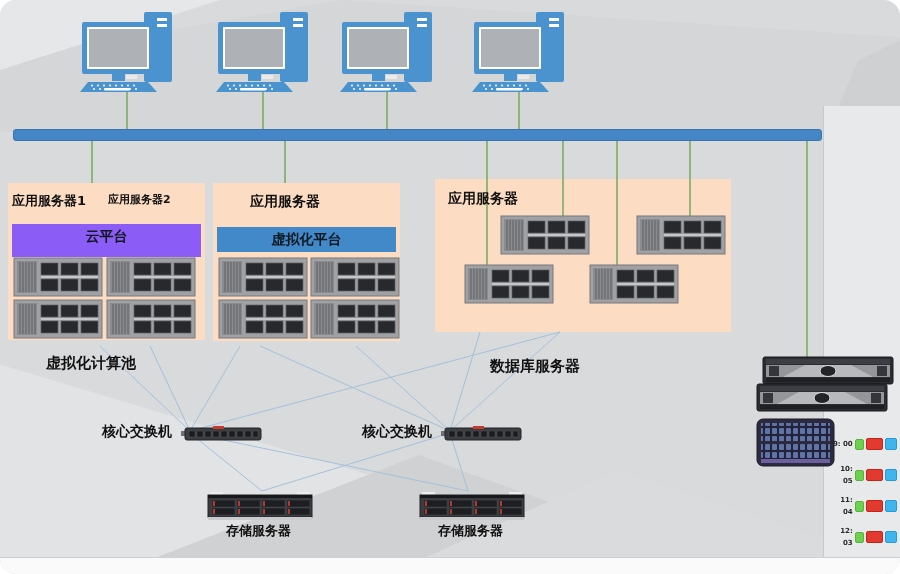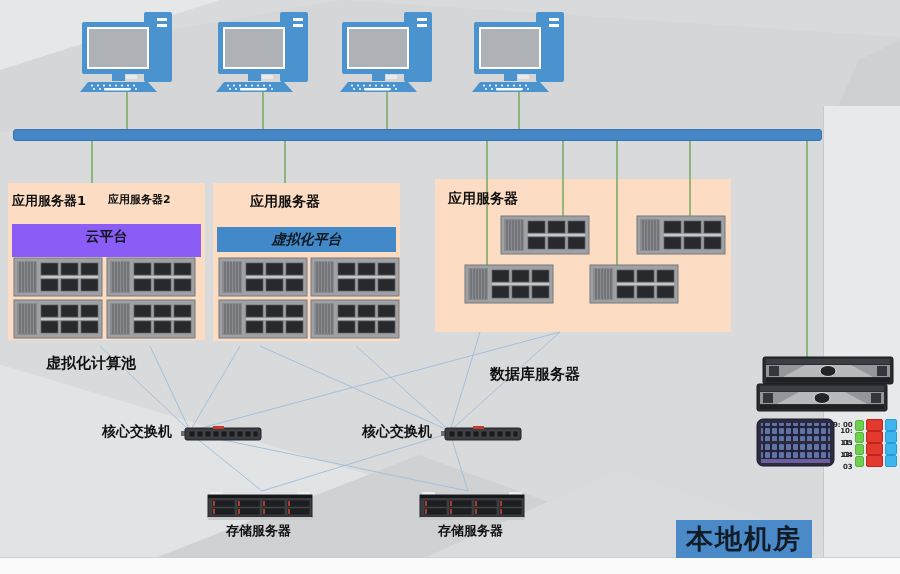--- a/index.html
+++ b/index.html
@@ -7,6 +7,7 @@
     position:relative;width:900px;height:574px;overflow:hidden;
     background:#d9dadc;
     font-family:"DejaVu Sans","Liberation Sans",sans-serif;
+    border-radius:16px;
   }
   
   .bg{position:absolute;inset:0;z-index:0;}

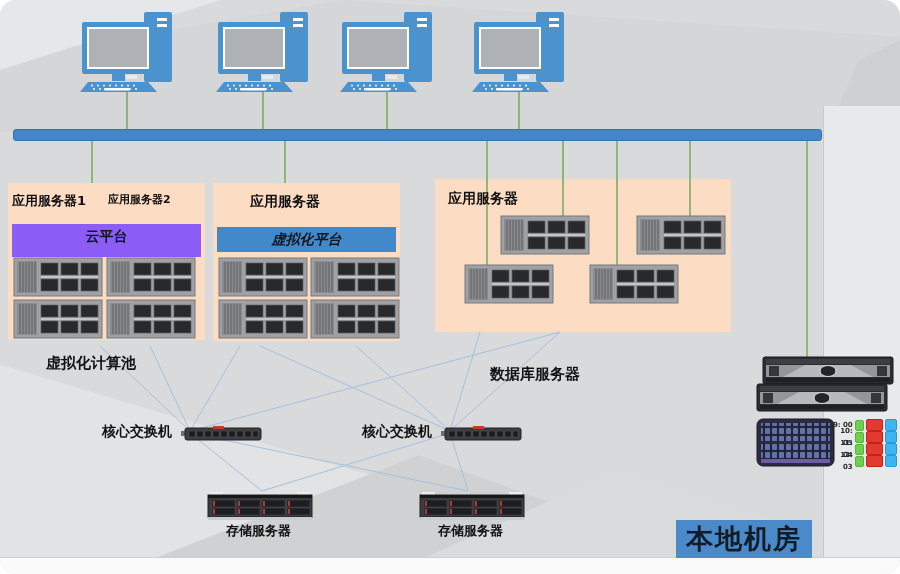--- a/index.html
+++ b/index.html
@@ -47,7 +47,7 @@
   .platform{position:absolute;z-index:4;text-align:center;font-weight:bold;
     font-size:14px;color:#101820;line-height:25px;}
   .plat-cloud{left:12px;top:224px;width:189px;height:33px;background:#8b5cf6;}
-  .plat-virtual{left:217px;top:227px;width:179px;height:25px;background:#4189c9;font-style:italic;}
+  .plat-virtual{left:217px;top:227px;width:179px;height:25px;background:#4189c9;}
   .lbl-pool{left:46px;top:354px;font-size:15px;text-align:center;}
   .lbl-db{left:490px;top:357px;font-size:15px;margin-top:8px;}
   .lbl-swl{left:102px;top:423px;font-size:14px;}

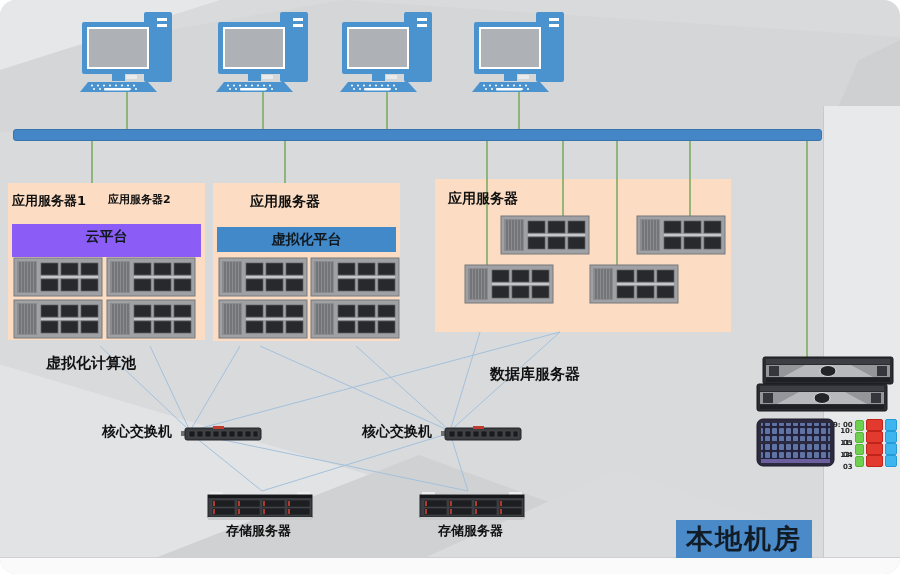--- a/index.html
+++ b/index.html
@@ -49,7 +49,7 @@
   .plat-cloud{left:12px;top:224px;width:189px;height:33px;background:#8b5cf6;}
   .plat-virtual{left:217px;top:227px;width:179px;height:25px;background:#4189c9;}
   .lbl-pool{left:46px;top:354px;font-size:15px;text-align:center;}
-  .lbl-db{left:490px;top:357px;font-size:15px;margin-top:8px;}
+  .lbl-db{left:490px;top:357px;font-size:15px;}
   .lbl-swl{left:102px;top:423px;font-size:14px;}
   .lbl-swr{left:362px;top:423px;font-size:14px;}
   .lbl-stl{left:226px;top:522px;font-size:13px;}

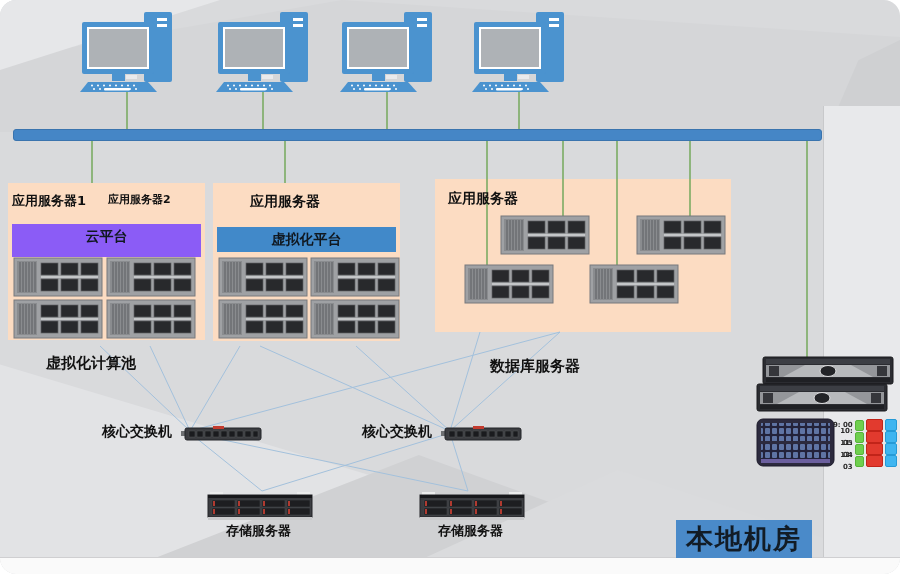--- a/index.html
+++ b/index.html
@@ -58,7 +58,7 @@
     color:#121c26;font-size:27px;font-weight:bold;padding:1px 10px;letter-spacing:2px;}
   
   .schedule{position:absolute;left:829px;top:419px;width:70px;z-index:4;}
-  .sched-row{display:flex;align-items:center;height:12px;margin-bottom:0;}
+  .sched-row{display:flex;align-items:center;height:12px;margin-bottom:0;margin-top:19px;}
   .sched-time{width:25px;font-size:7px;font-weight:bold;color:#2a2a2a;
     text-align:right;margin-right:2px;line-height:12px;}
   .blk{border-radius:2px;margin-right:2px;}

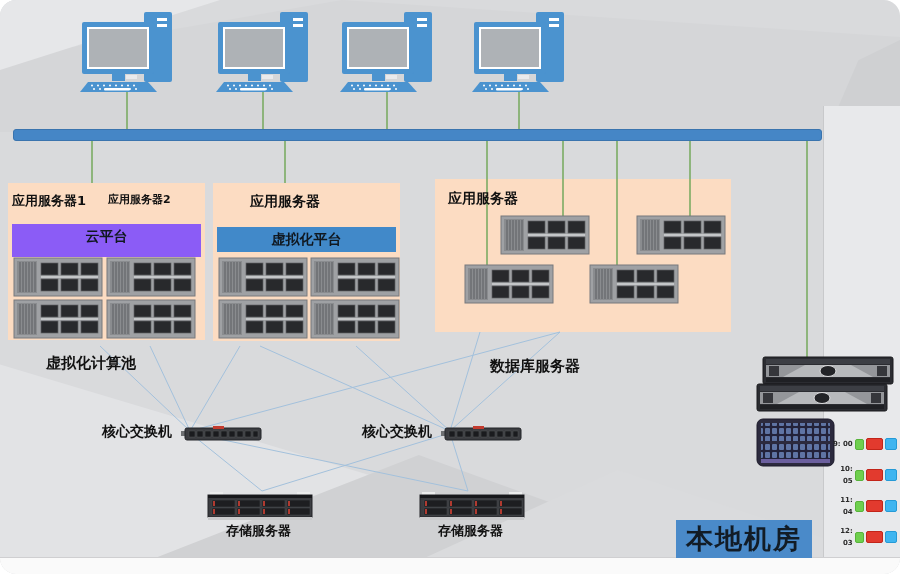--- a/index.html
+++ b/index.html
@@ -308,7 +308,6 @@
     </div>
   </div>
 
-  <div class="room">本地机房</div>
 
 </div>
 

